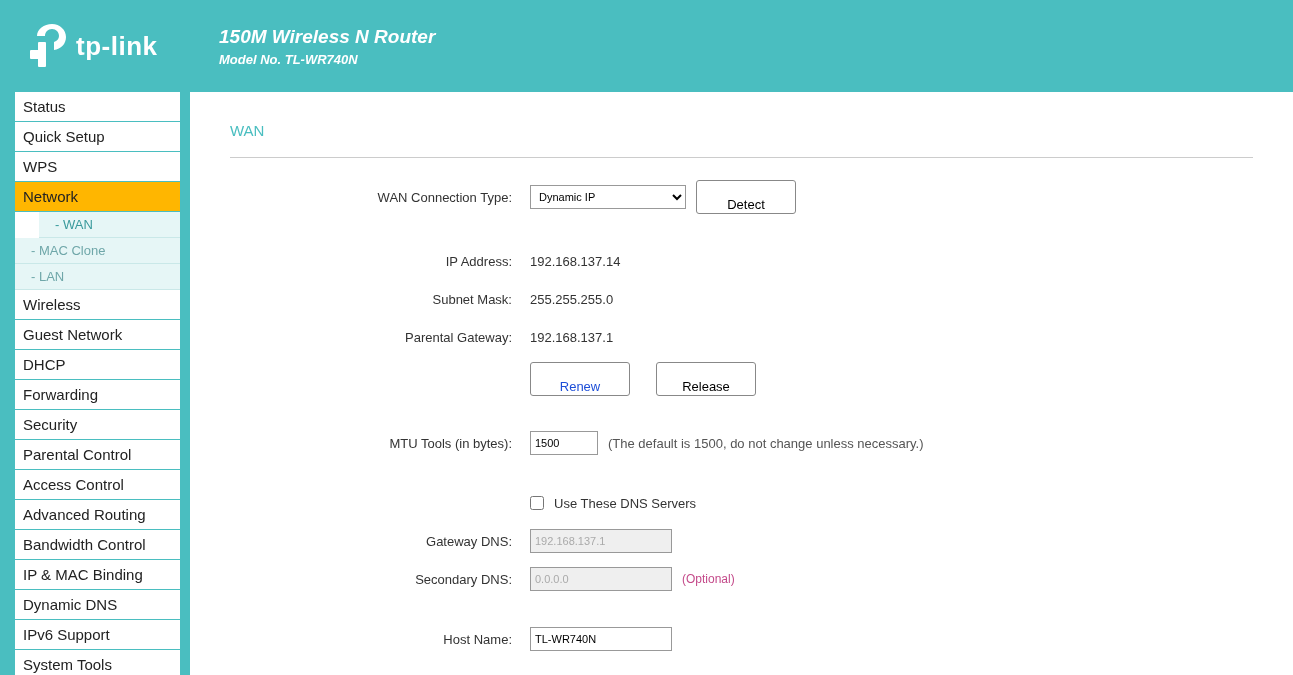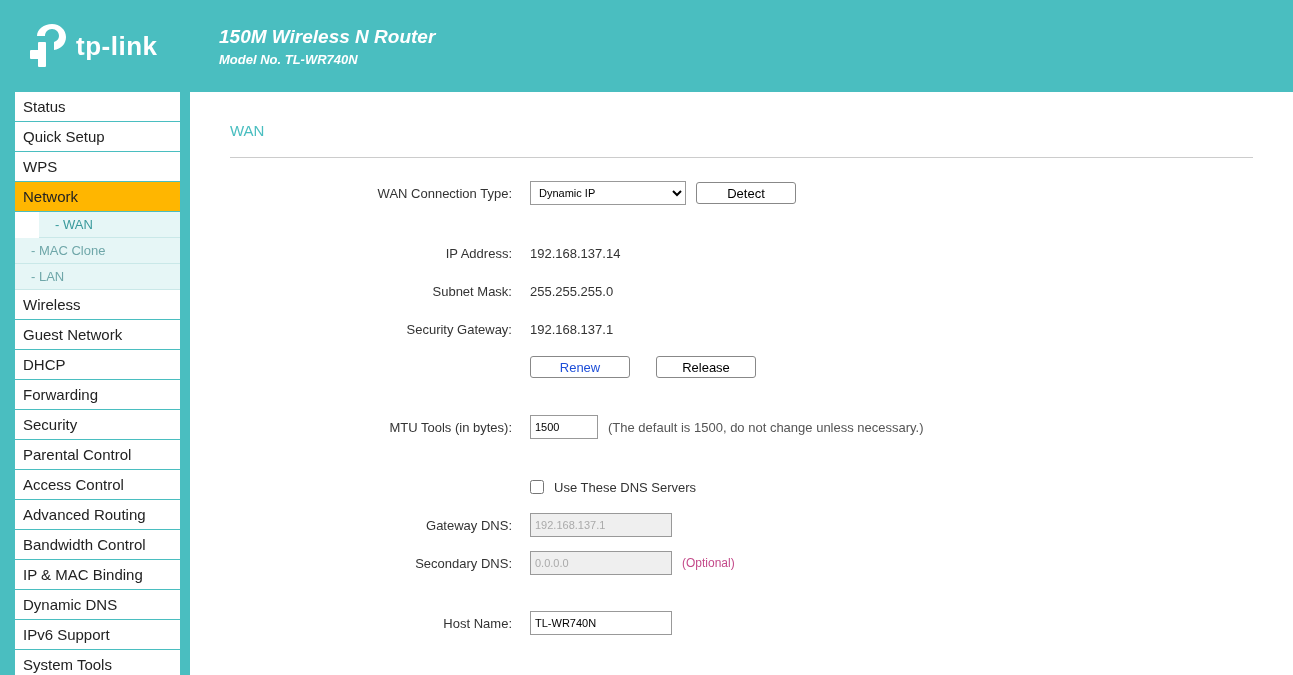--- a/index.html
+++ b/index.html
@@ -97,7 +97,7 @@
     border-radius: 3px;
     font-size: 13px;
     cursor: pointer;
-    padding: 0 10px;
+    padding: 16px 10px;
   }
   .btn[disabled] { color: #1d4ed8; cursor: default; }
   .hint { color: #555; font-size: 13px; }

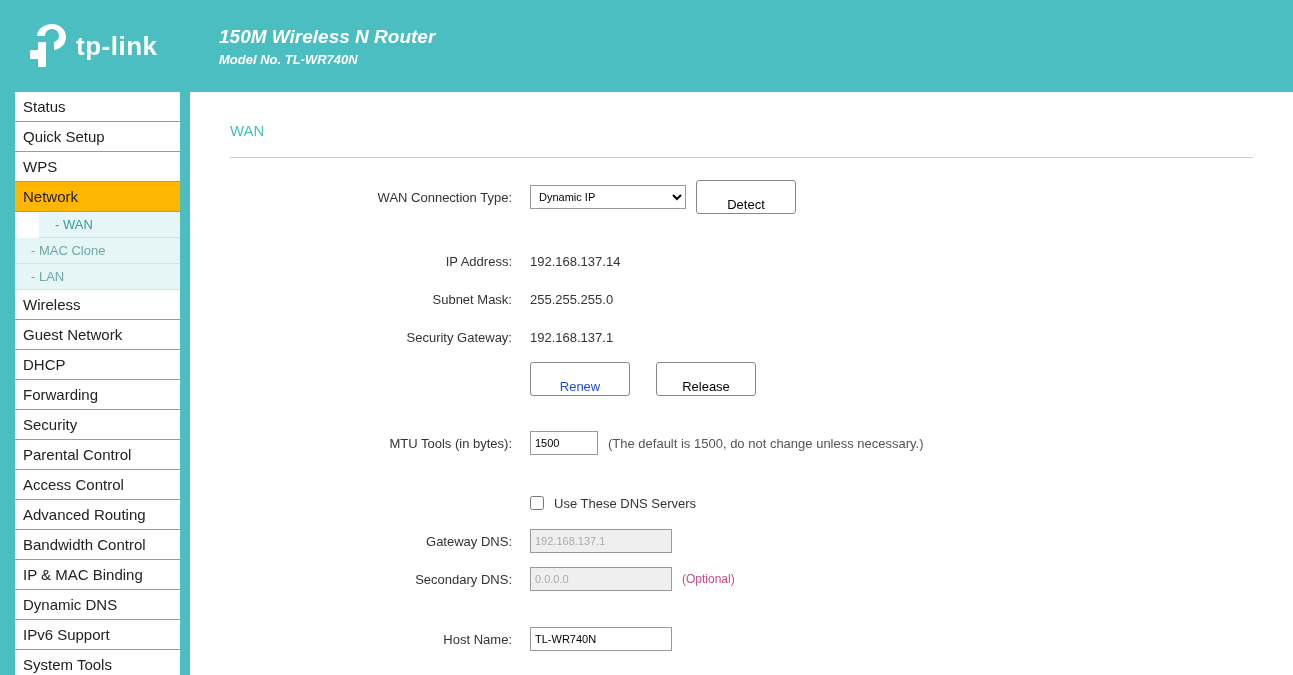--- a/index.html
+++ b/index.html
@@ -190,7 +190,7 @@
           </div>
       </div>
       <div class="form-row">
-        <div class="form-label">Security Gateway:</div>
+        <div class="form-label">Parental Gateway:</div>
         <div class="form-field">
             <span class="static">192.168.137.1</span>
           </div>

